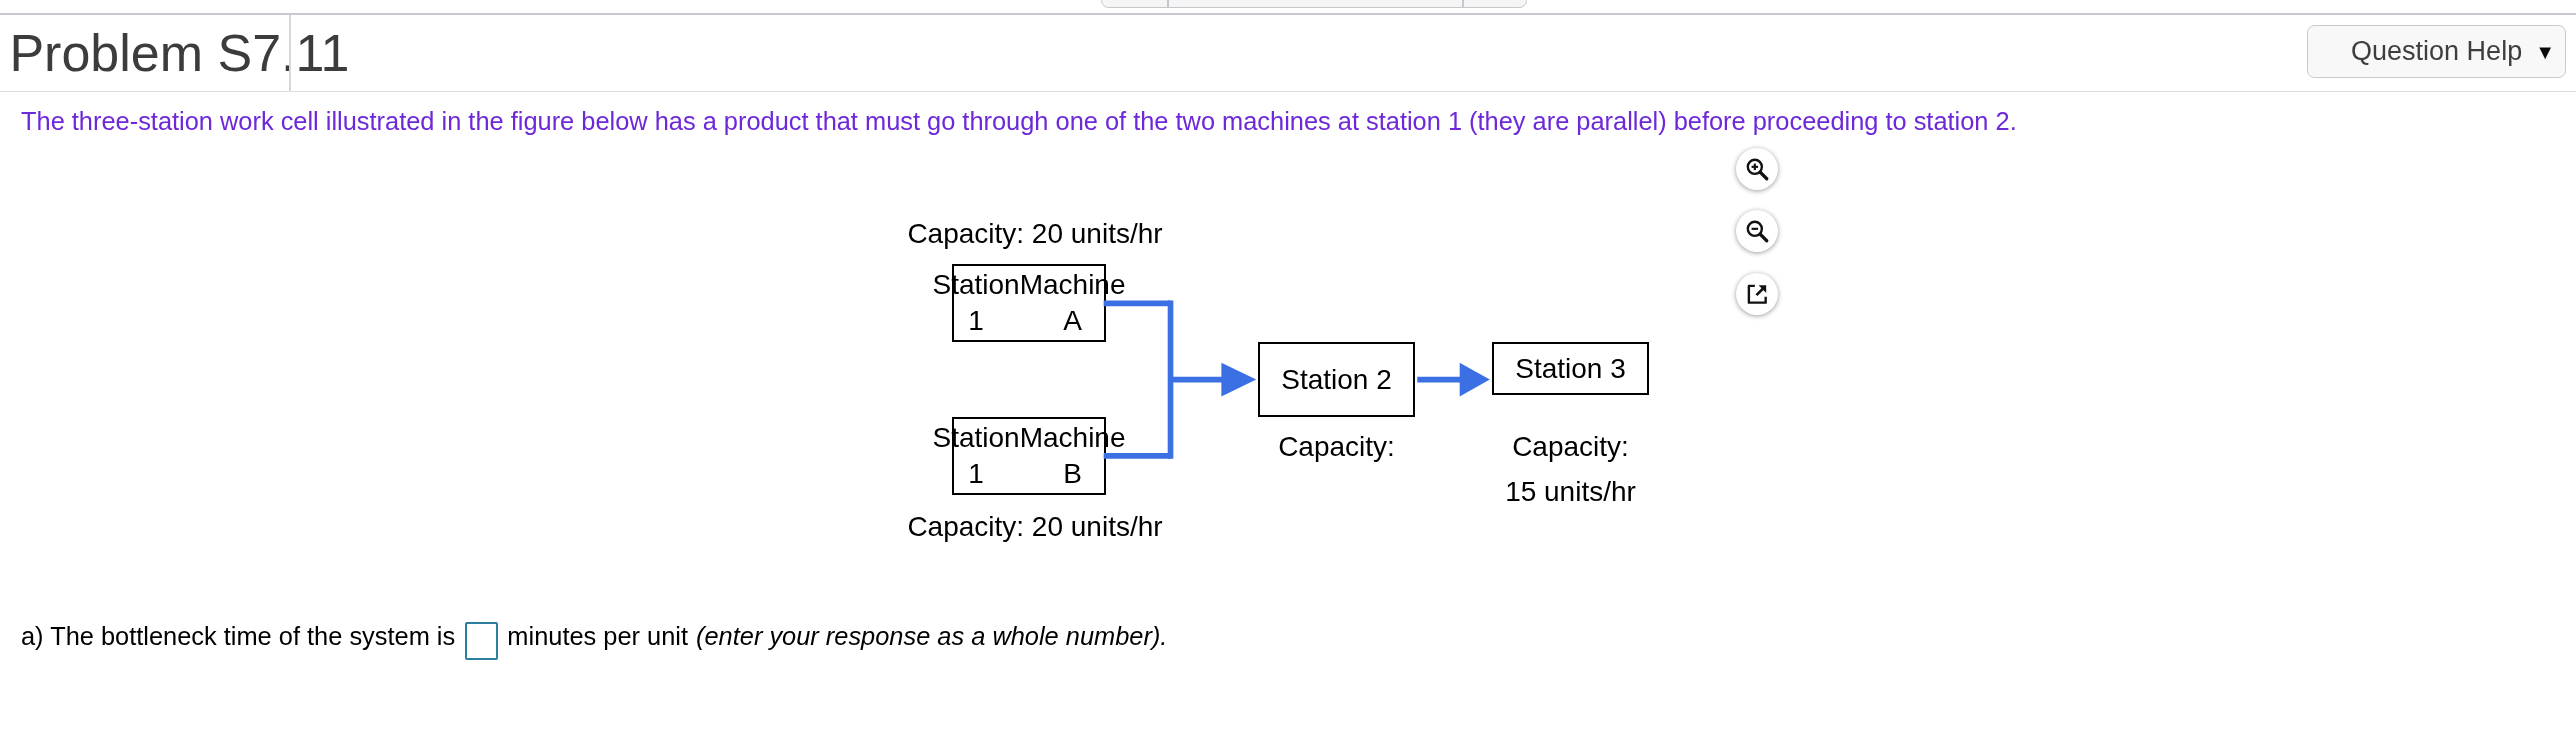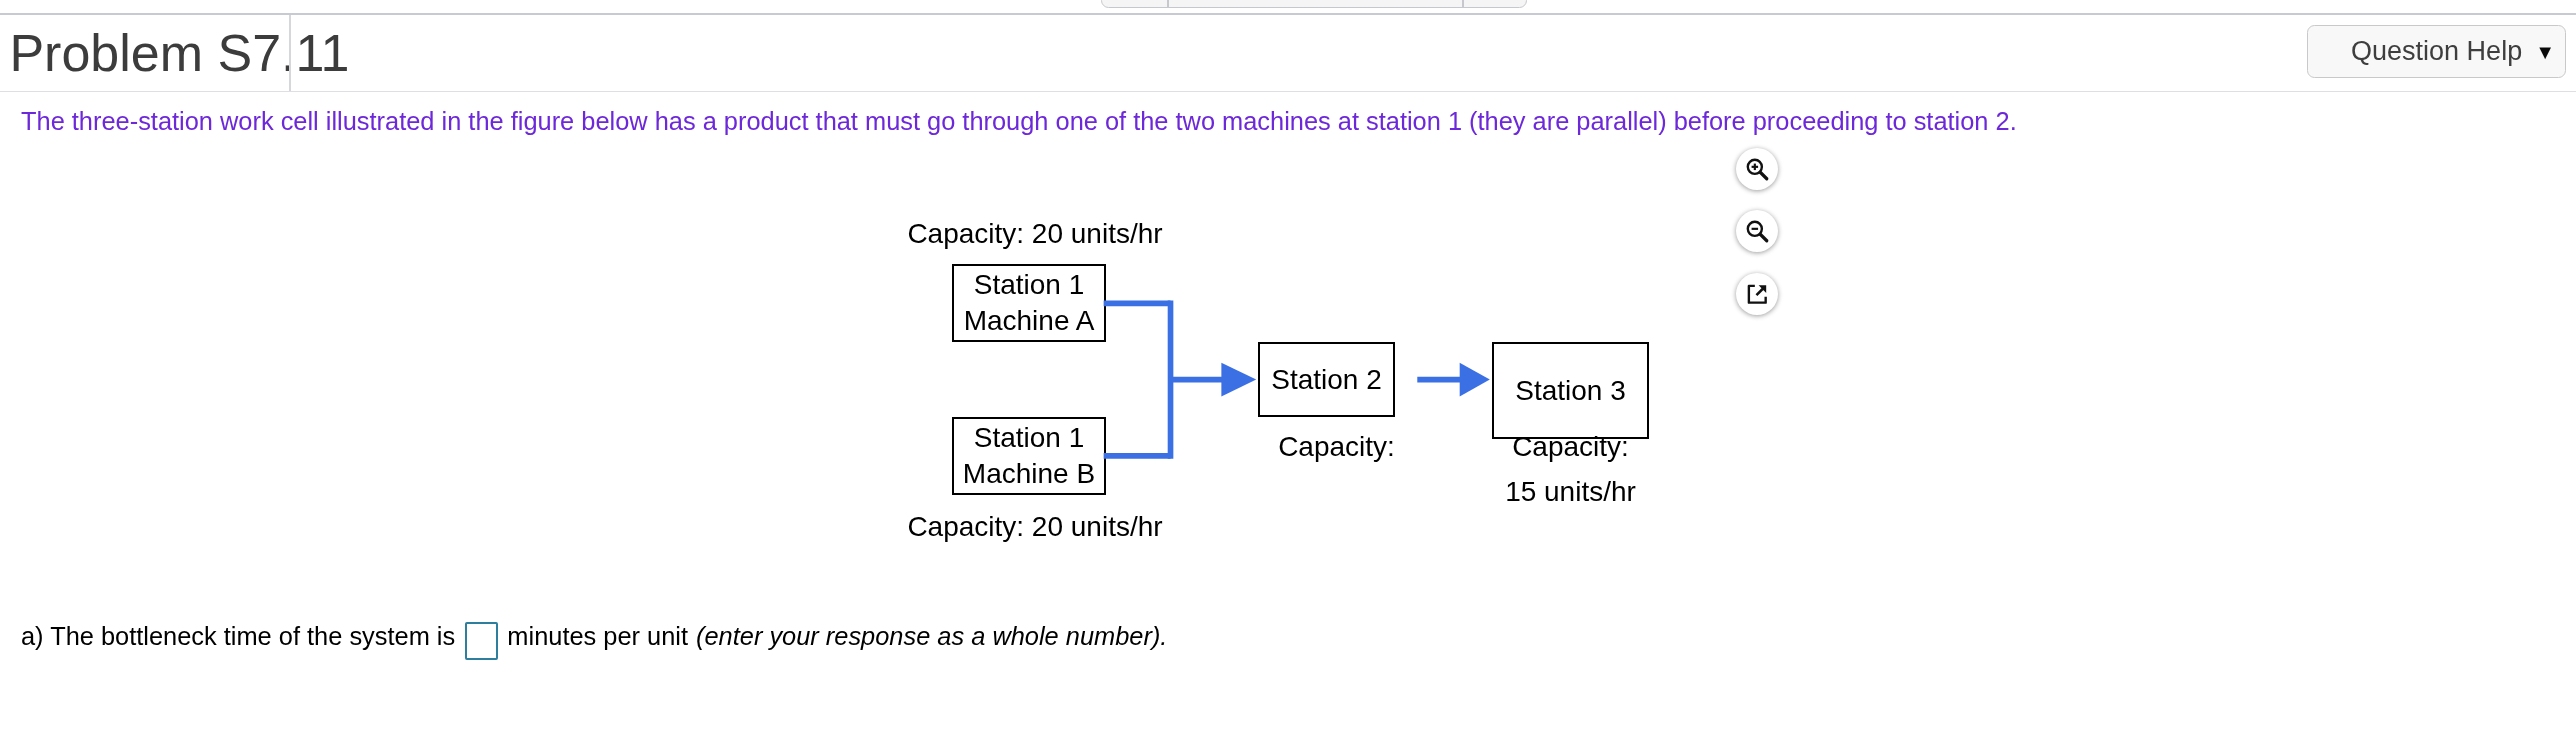--- a/index.html
+++ b/index.html
@@ -76,7 +76,7 @@
     border: 2.8px solid #000;
     background: #fff;
     box-sizing: border-box;
-    display: flex; flex-direction: column; align-items: center; justify-content: center;
+    display: flex; align-items: center; justify-content: center;
     font-size: 28px; line-height: 36px; text-align: center;
   }
   .box-a { left: 952px; top: 264px; width: 154px; height: 78px; }

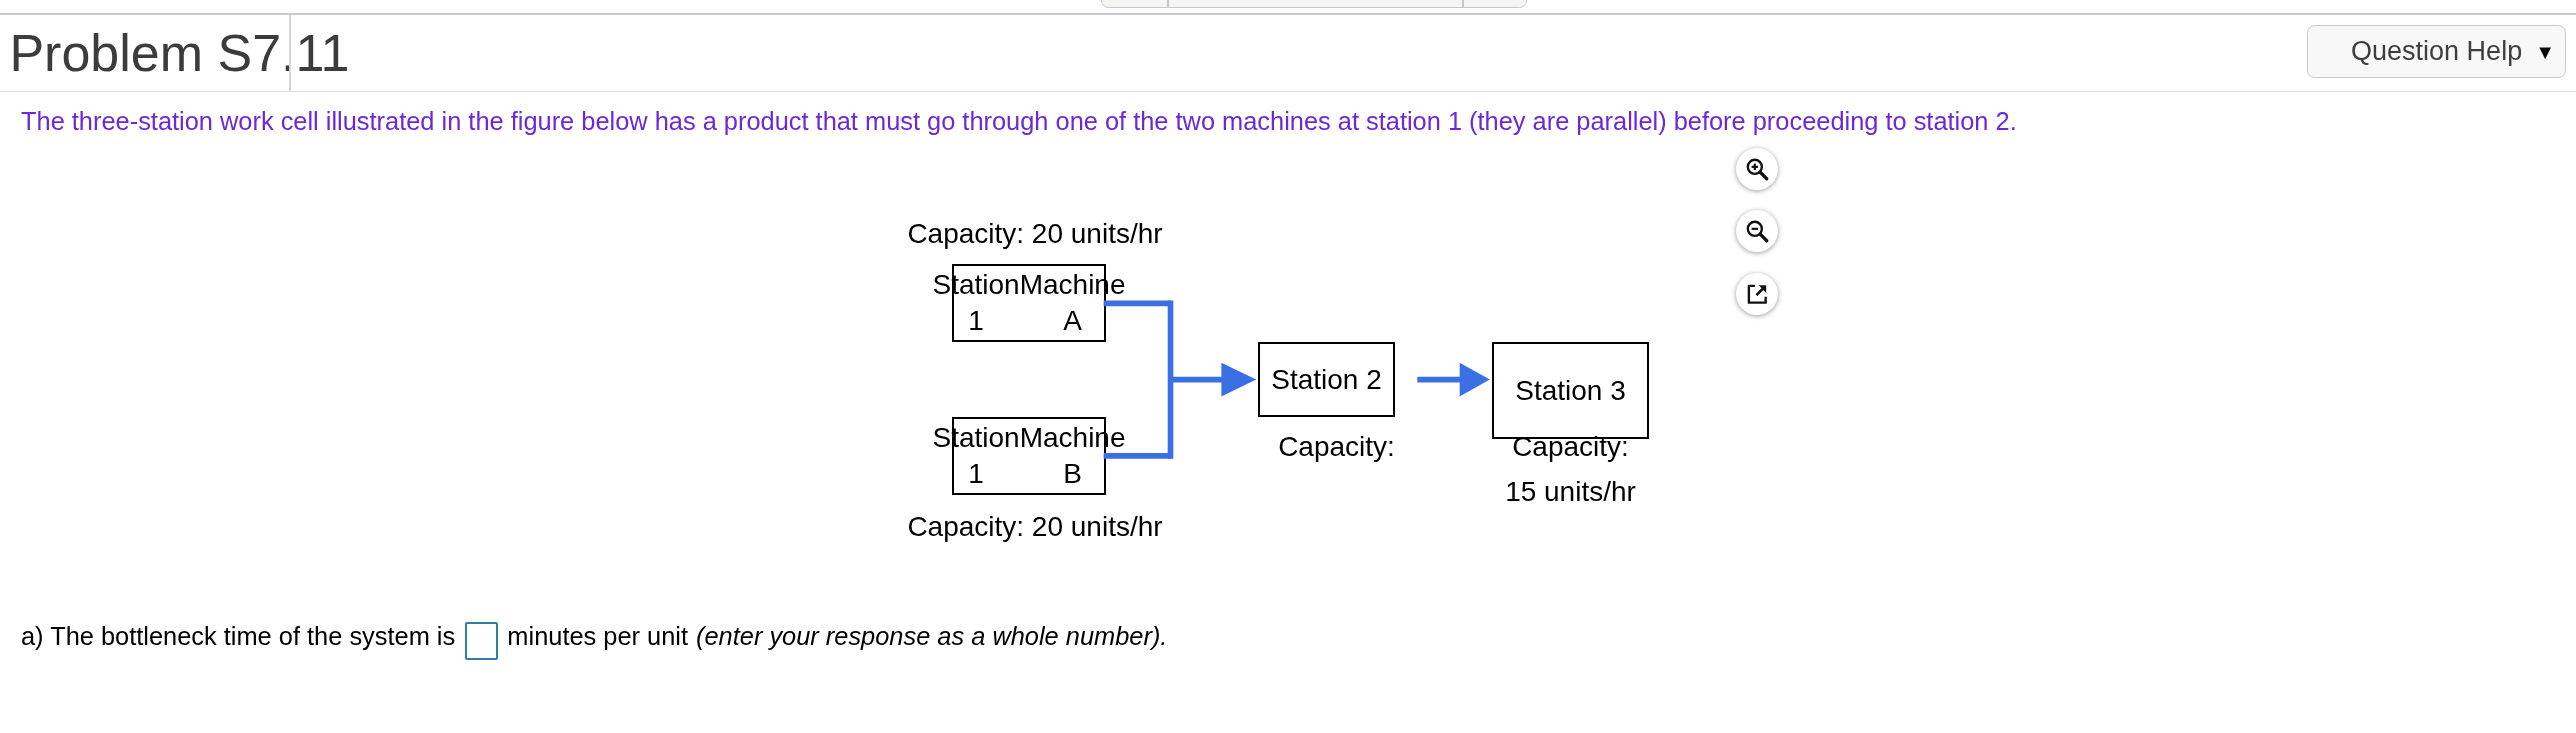--- a/index.html
+++ b/index.html
@@ -81,7 +81,7 @@
   }
   .box-a { left: 952px; top: 264px; width: 154px; height: 78px; }
   .box-b { left: 952px; top: 417px; width: 154px; height: 78px; }
-  .box-2 { left: 1258px; top: 342px; width: 137px; height: 75px; }
+  .box-2 { left: 1258px; top: 342px; width: 157px; height: 75px; }
   .box-3 { left: 1492px; top: 342px; width: 157px; height: 97px; }
   .connector-svg { position: absolute; left: 1098px; top: 292px; }
   

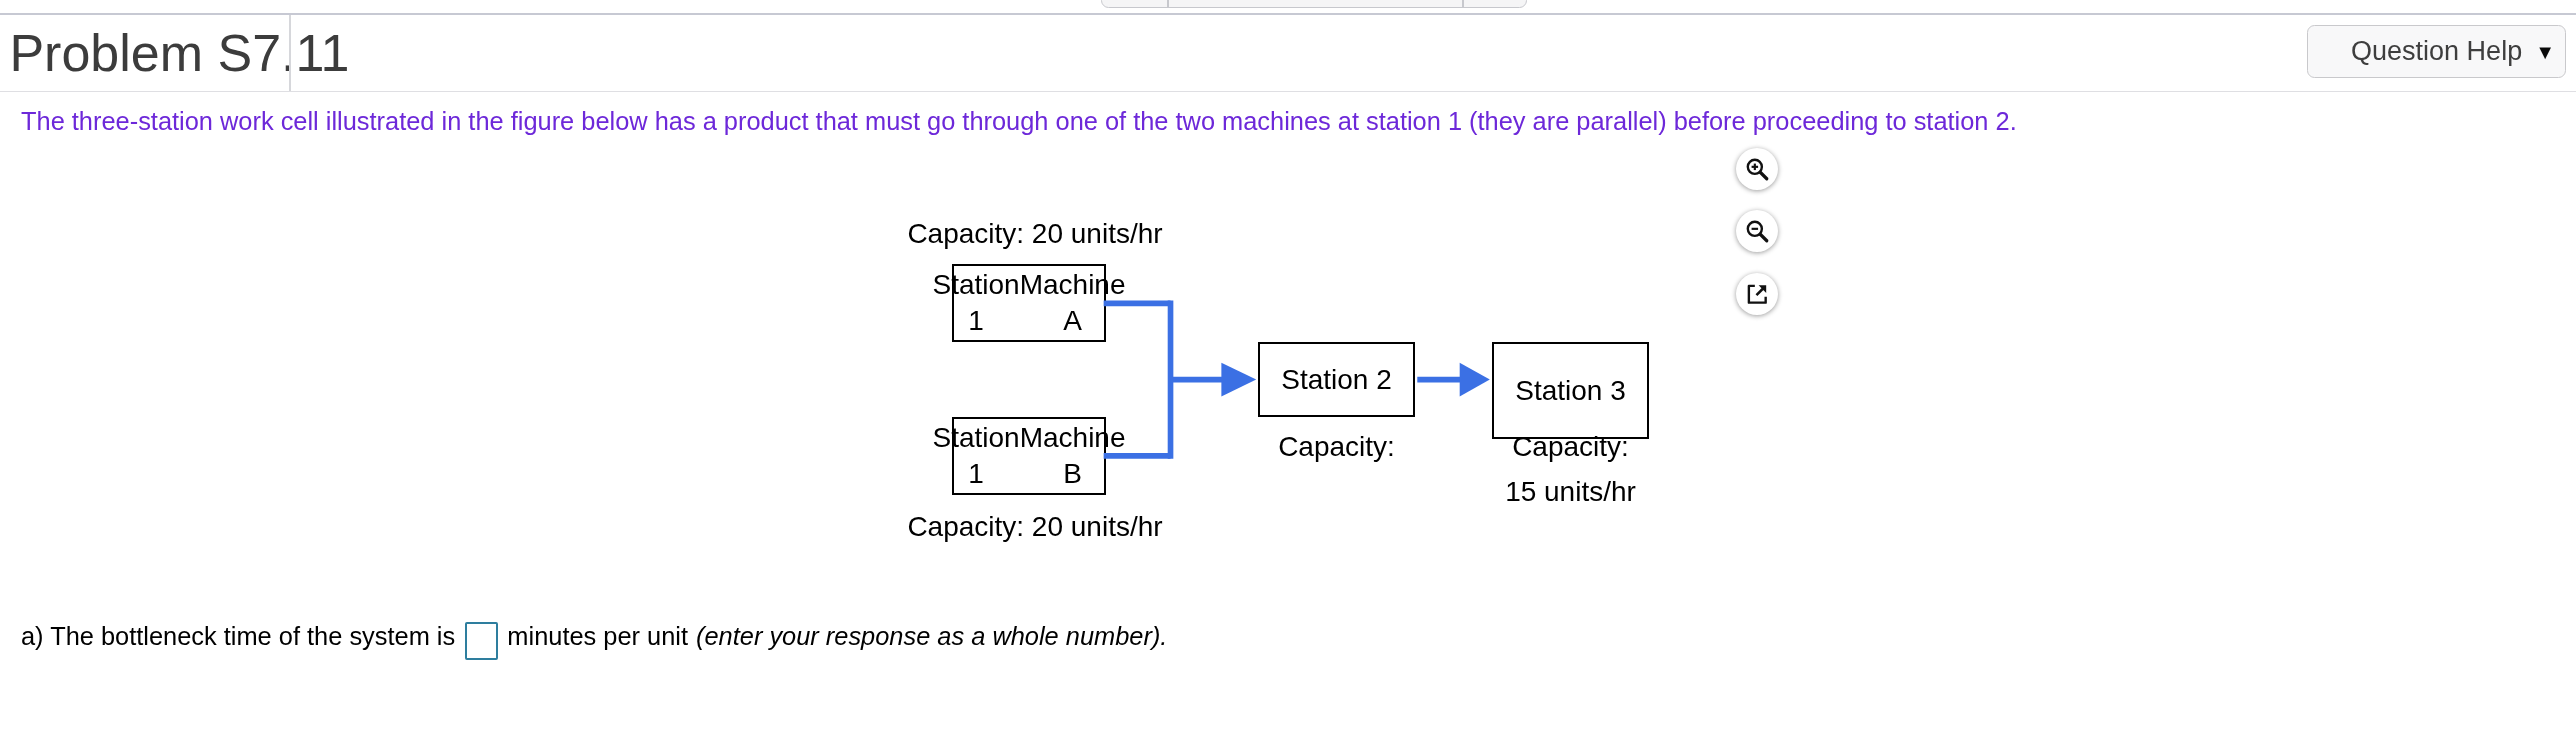--- a/index.html
+++ b/index.html
@@ -82,7 +82,7 @@
   .box-a { left: 952px; top: 264px; width: 154px; height: 78px; }
   .box-b { left: 952px; top: 417px; width: 154px; height: 78px; }
   .box-2 { left: 1258px; top: 342px; width: 157px; height: 75px; }
-  .box-3 { left: 1492px; top: 342px; width: 157px; height: 97px; }
+  .box-3 { left: 1492px; top: 342px; width: 157px; height: 53px; }
   .connector-svg { position: absolute; left: 1098px; top: 292px; }
   
   .fig-ctrl {

